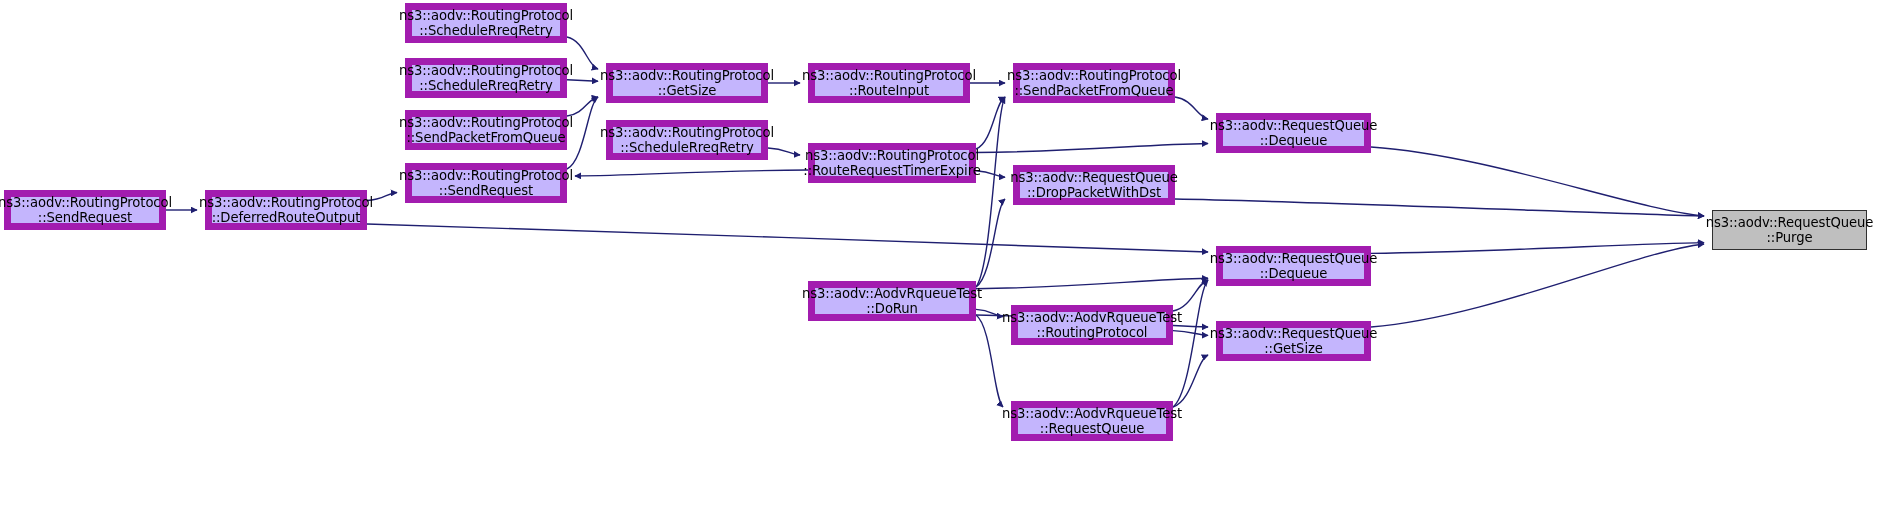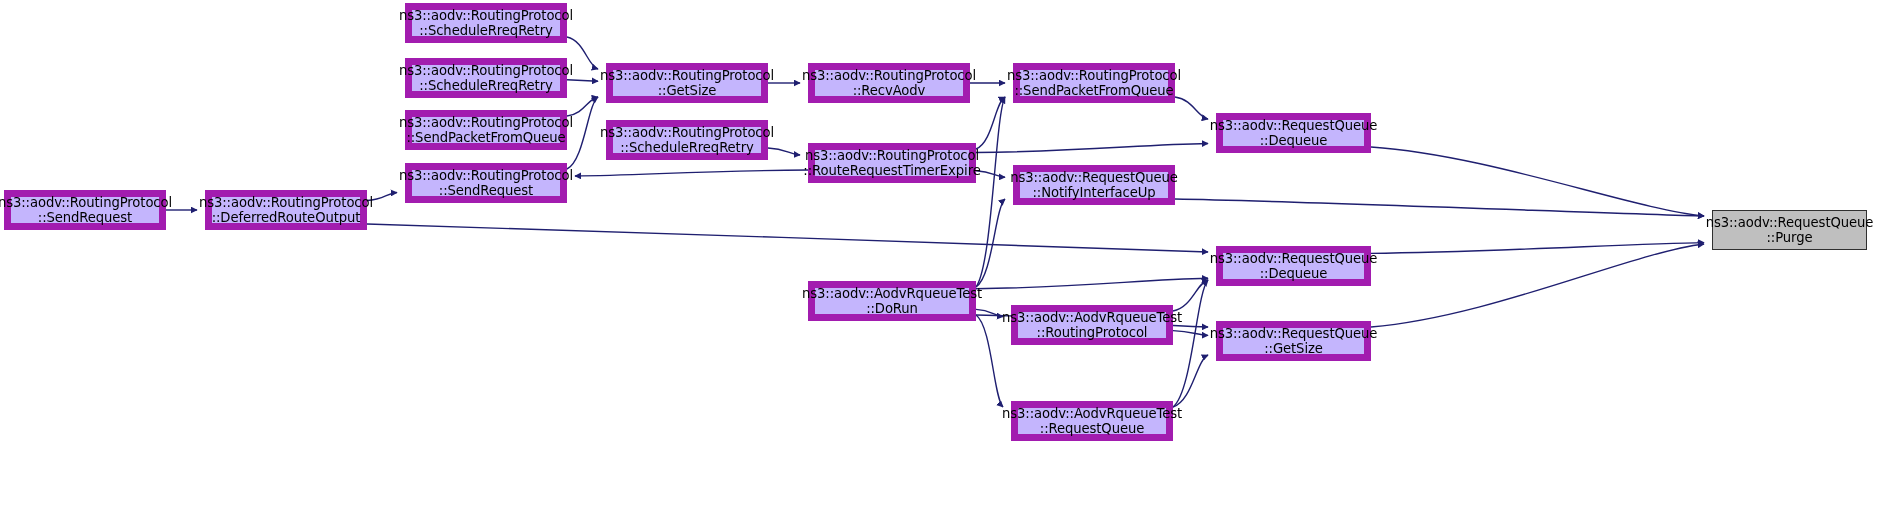--- a/index.html
+++ b/index.html
@@ -94,7 +94,7 @@
       <div class="node" style="left: 405px; top: 163px; width: 162px; height: 40px;"><span class="ln">ns3::aodv::RoutingProtocol</span><span class="ln">::SendRequest</span></div>
       <div class="node" style="left: 606px; top: 63px; width: 162px; height: 40px;"><span class="ln">ns3::aodv::RoutingProtocol</span><span class="ln">::GetSize</span></div>
       <div class="node" style="left: 606px; top: 120px; width: 162px; height: 40px;"><span class="ln">ns3::aodv::RoutingProtocol</span><span class="ln">::ScheduleRreqRetry</span></div>
-      <div class="node" style="left: 808px; top: 63px; width: 162px; height: 40px;"><span class="ln">ns3::aodv::RoutingProtocol</span><span class="ln">::RecvAodv</span></div>
+      <div class="node" style="left: 808px; top: 63px; width: 162px; height: 40px;"><span class="ln">ns3::aodv::RoutingProtocol</span><span class="ln">::RouteInput</span></div>
       <div class="node" style="left: 808px; top: 143px; width: 168px; height: 40px;"><span class="ln">ns3::aodv::RoutingProtocol</span><span class="ln">::RouteRequestTimerExpire</span></div>
       <div class="node" style="left: 1013px; top: 63px; width: 162px; height: 40px;"><span class="ln">ns3::aodv::RoutingProtocol</span><span class="ln">::SendPacketFromQueue</span></div>
       <div class="node" style="left: 1013px; top: 165px; width: 162px; height: 40px;"><span class="ln">ns3::aodv::RequestQueue</span><span class="ln">::NotifyInterfaceUp</span></div>

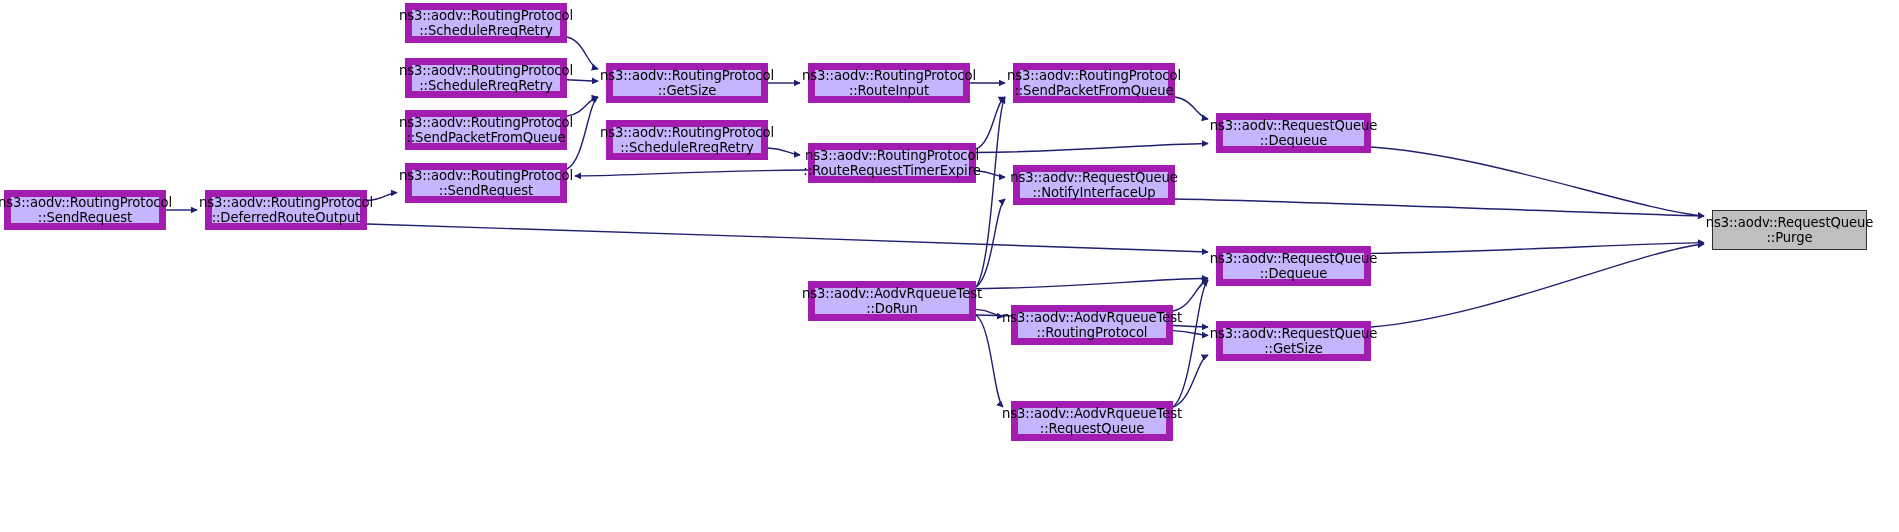--- a/index.html
+++ b/index.html
@@ -97,7 +97,7 @@
       <div class="node" style="left: 808px; top: 63px; width: 162px; height: 40px;"><span class="ln">ns3::aodv::RoutingProtocol</span><span class="ln">::RouteInput</span></div>
       <div class="node" style="left: 808px; top: 143px; width: 168px; height: 40px;"><span class="ln">ns3::aodv::RoutingProtocol</span><span class="ln">::RouteRequestTimerExpire</span></div>
       <div class="node" style="left: 1013px; top: 63px; width: 162px; height: 40px;"><span class="ln">ns3::aodv::RoutingProtocol</span><span class="ln">::SendPacketFromQueue</span></div>
-      <div class="node" style="left: 1013px; top: 165px; width: 162px; height: 40px;"><span class="ln">ns3::aodv::RequestQueue</span><span class="ln">::NotifyInterfaceUp</span></div>
+      <div class="node" style="left: 1013px; top: 165px; width: 162px; height: 40px;"><span class="ln">ns3::aodv::RequestQueue</span><span class="ln">::DropPacketWithDst</span></div>
       <div class="node" style="left: 1216px; top: 113px; width: 155px; height: 40px;"><span class="ln">ns3::aodv::RequestQueue</span><span class="ln">::Dequeue</span></div>
       <div class="node" style="left: 4px; top: 190px; width: 162px; height: 40px;"><span class="ln">ns3::aodv::RoutingProtocol</span><span class="ln">::SendRequest</span></div>
       <div class="node" style="left: 205px; top: 190px; width: 162px; height: 40px;"><span class="ln">ns3::aodv::RoutingProtocol</span><span class="ln">::DeferredRouteOutput</span></div>

